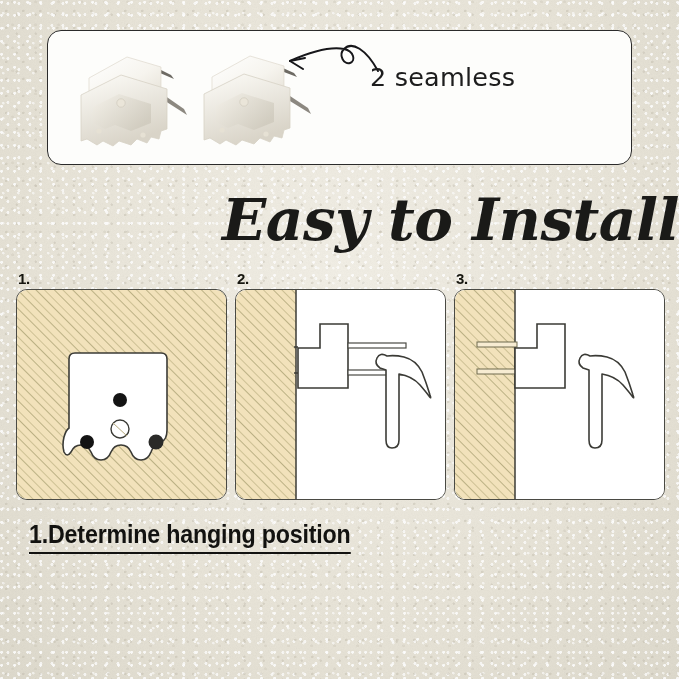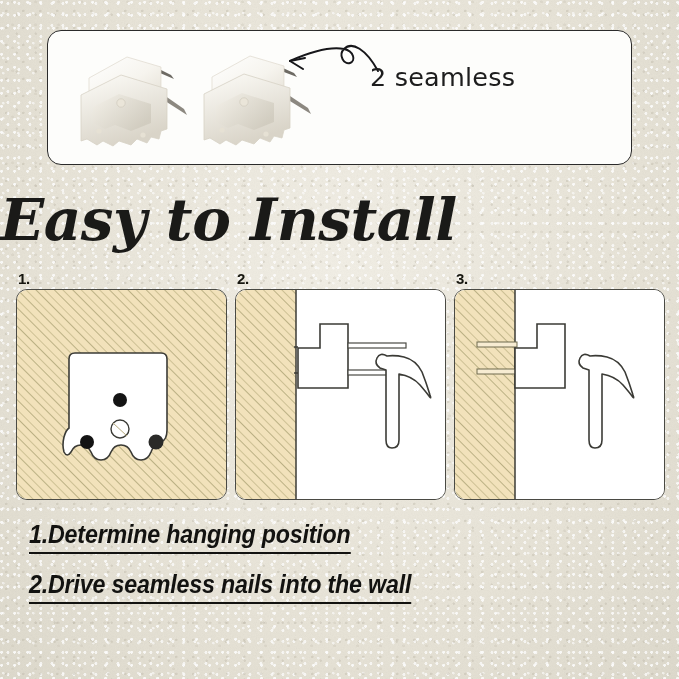--- a/index.html
+++ b/index.html
@@ -53,7 +53,7 @@
   
   #headline{
     position:absolute;left:0;top:186px;width:679px;
-    text-align:left;
+    text-align:right;
     font-family:"DejaVu Serif","Liberation Serif",serif;
     font-style:italic;font-weight:700;
     font-size:58px;color:#1a1a18;

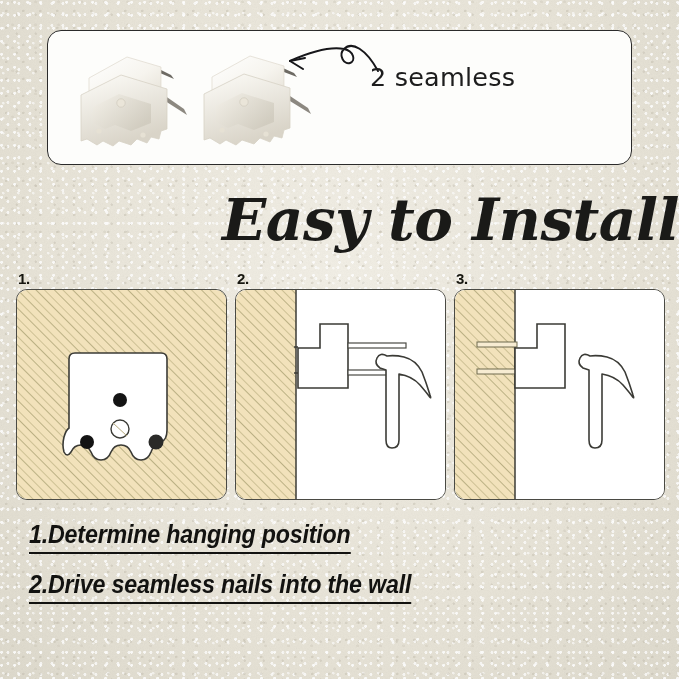--- a/index.html
+++ b/index.html
@@ -91,7 +91,7 @@
     white-space:nowrap;
     transform:scaleX(.93);transform-origin:left center;
   }
-  .instr-row{height:50px;font-style:italic;}
+  .instr-row{height:50px;}
   #instr-row-1{margin-bottom:0px;}
 </style>
 </head>

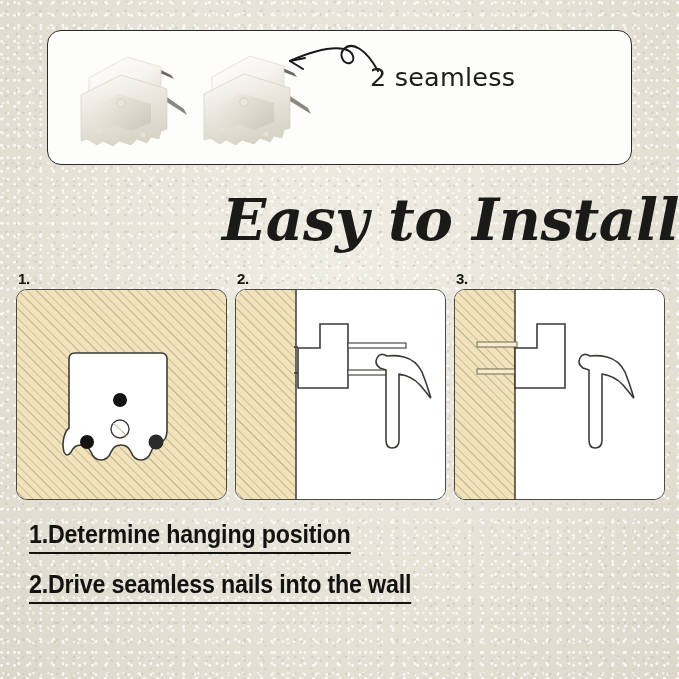--- a/index.html
+++ b/index.html
@@ -273,9 +273,6 @@
   <div class="instr-row" id="instr-row-1">
     <span class="instr-line">1.Determine hanging position</span>
   </div>
-  <div class="instr-row">
-    <span class="instr-line">2.Drive seamless nails into the wall</span>
-  </div>
 </div>
 
 </body></html>

